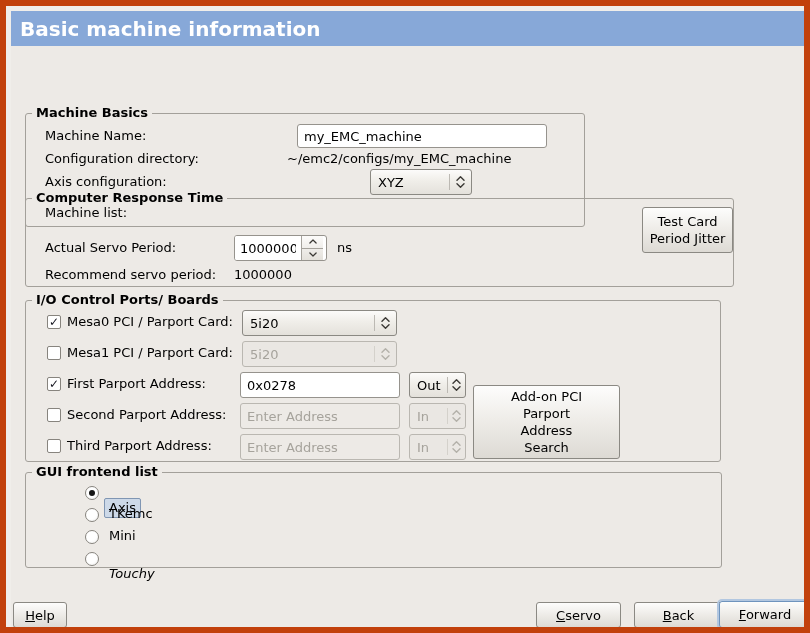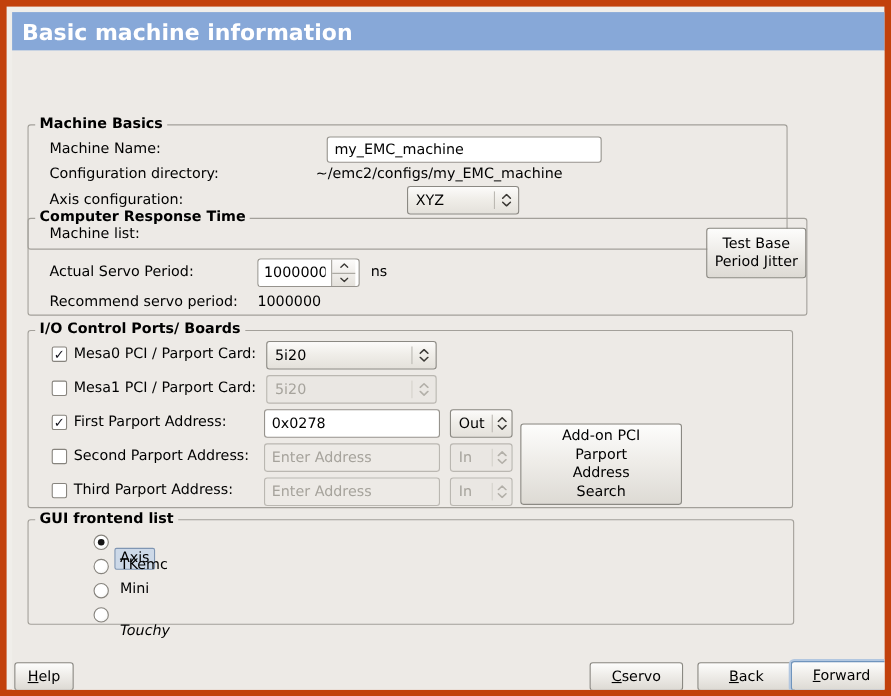--- a/index.html
+++ b/index.html
@@ -152,7 +152,7 @@
 
   <div class="content">
 
-    <div class="frame" style="left:14px; top:67px; width:691px; height:114px;">
+    <div class="frame" style="left:14px; top:67px; width:560px; height:114px;">
       <span class="frame-legend">Machine Basics</span>
 
       <span class="lbl" style="left:19px; top:14px;">Machine Name:</span>

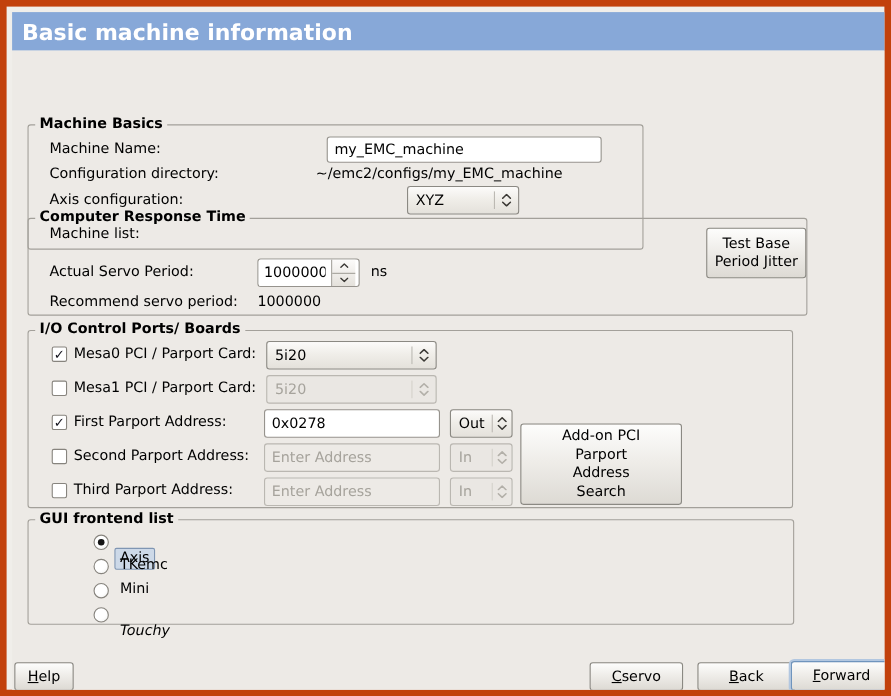--- a/index.html
+++ b/index.html
@@ -182,7 +182,7 @@
       <span class="frame-legend">Computer Response Time</span>
 
       <div class="btn" style="left:616px; top:8px; width:91px; height:46px;">
-        <span class="btn-line">Test Base</span>
+        <span class="btn-line">Test Card</span>
         <span class="btn-line">Period Jitter</span>
       </div>
 

